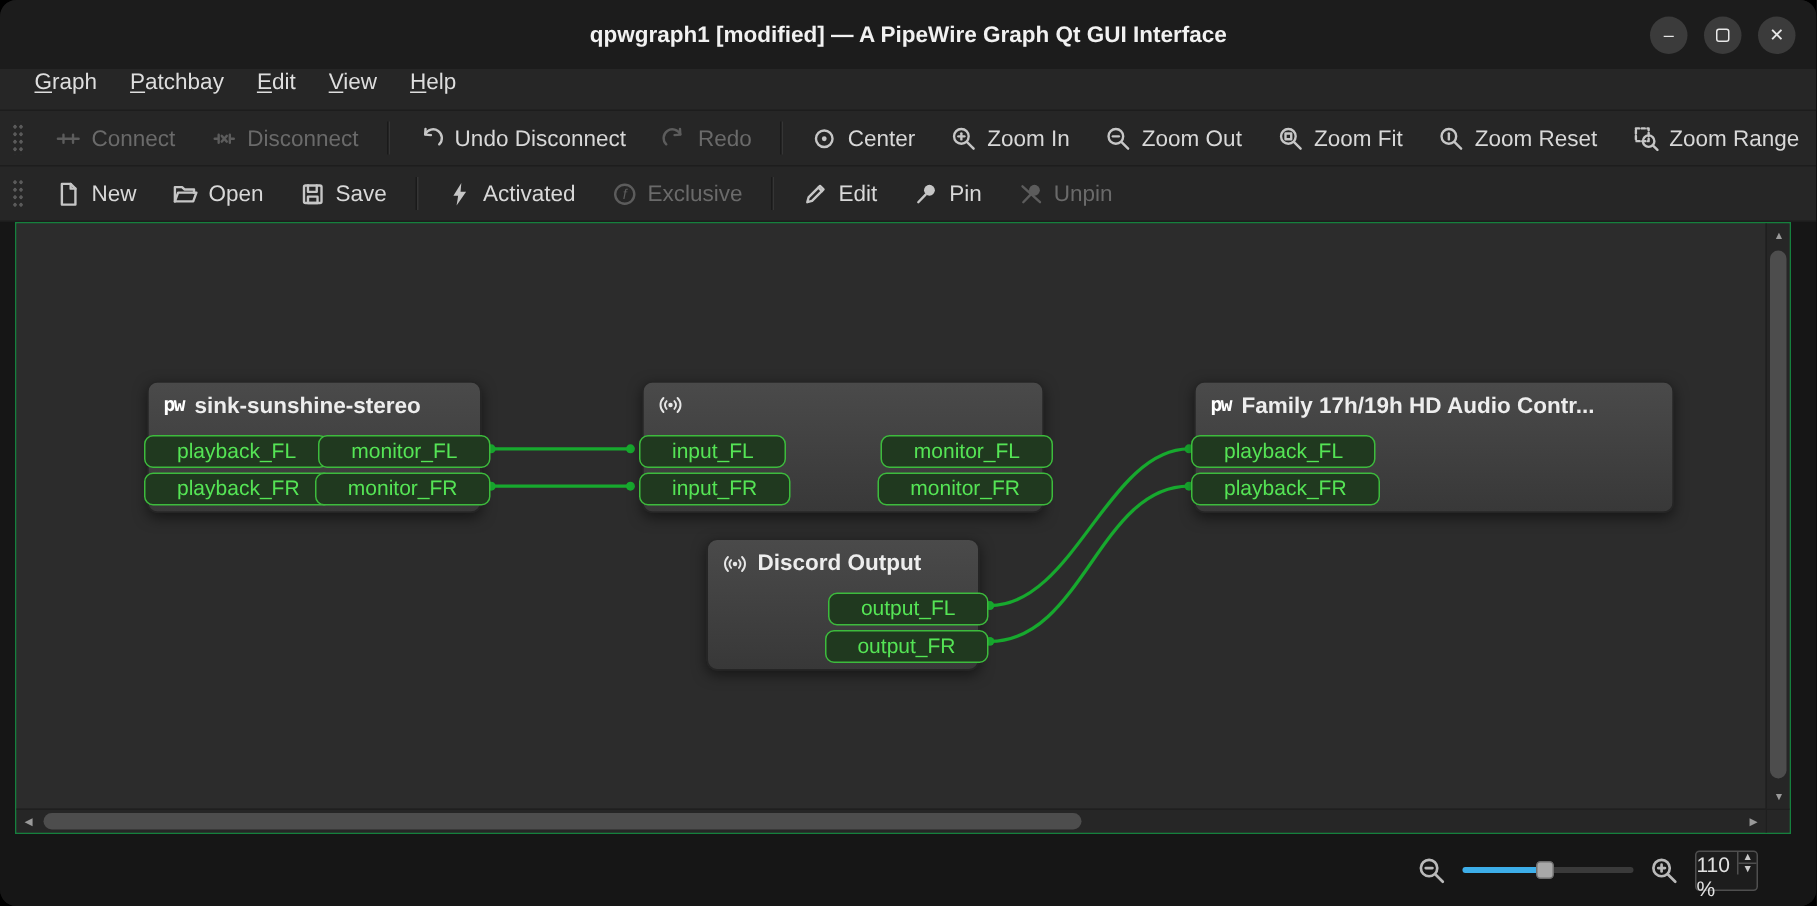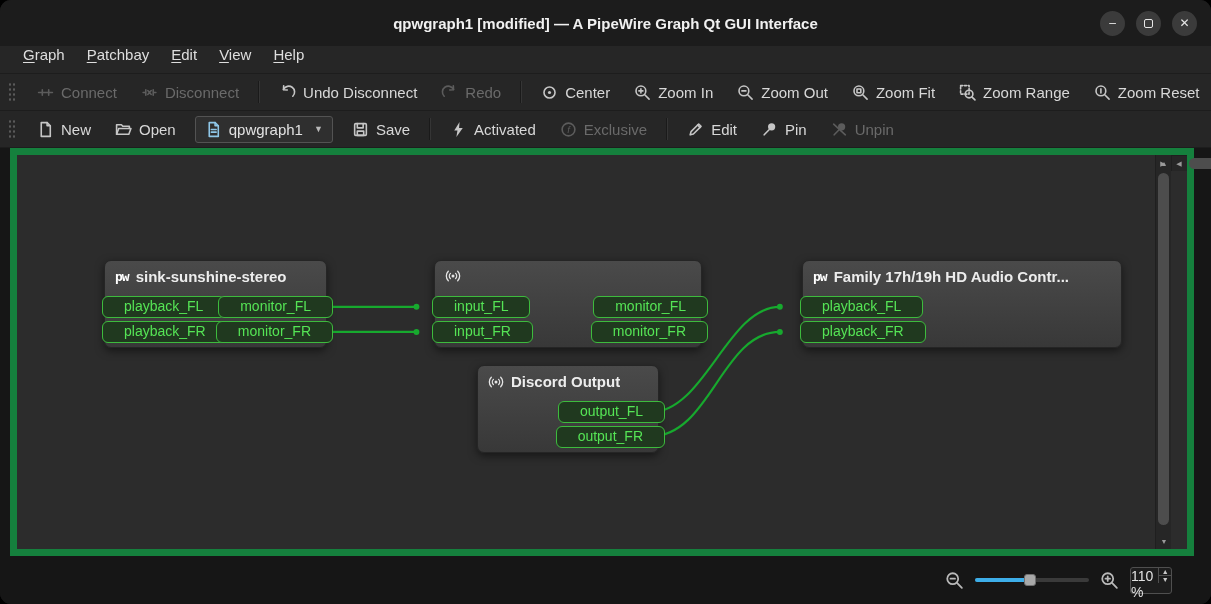--- a/index.html
+++ b/index.html
@@ -196,22 +196,22 @@
     <div class="tbtn">
       <span class="icon">
           <svg viewBox="0 0 16 16">
+            <circle cx="6.5" cy="6.5" r="4.6"></circle>
+            <line x1="10.1" y1="10.1" x2="14.2" y2="14.2"></line>
+            <line x1="6.5" y1="4.6" x2="6.5" y2="8.4"></line>
+          </svg>
+        </span>
+      <span>Zoom Reset</span>
+    </div>
+    <div class="tbtn">
+      <span class="icon">
+          <svg viewBox="0 0 16 16">
             <rect x="1.5" y="1.5" width="8" height="8" stroke-dasharray="2 1.6"></rect>
             <circle cx="9.5" cy="9.5" r="3.6"></circle>
             <line x1="12.3" y1="12.3" x2="15" y2="15"></line>
           </svg>
         </span>
       <span>Zoom Range</span>
-    </div>
-    <div class="tbtn">
-      <span class="icon">
-          <svg viewBox="0 0 16 16">
-            <circle cx="6.5" cy="6.5" r="4.6"></circle>
-            <line x1="10.1" y1="10.1" x2="14.2" y2="14.2"></line>
-            <line x1="6.5" y1="4.6" x2="6.5" y2="8.4"></line>
-          </svg>
-        </span>
-      <span>Zoom Reset</span>
     </div>
   </div>
 

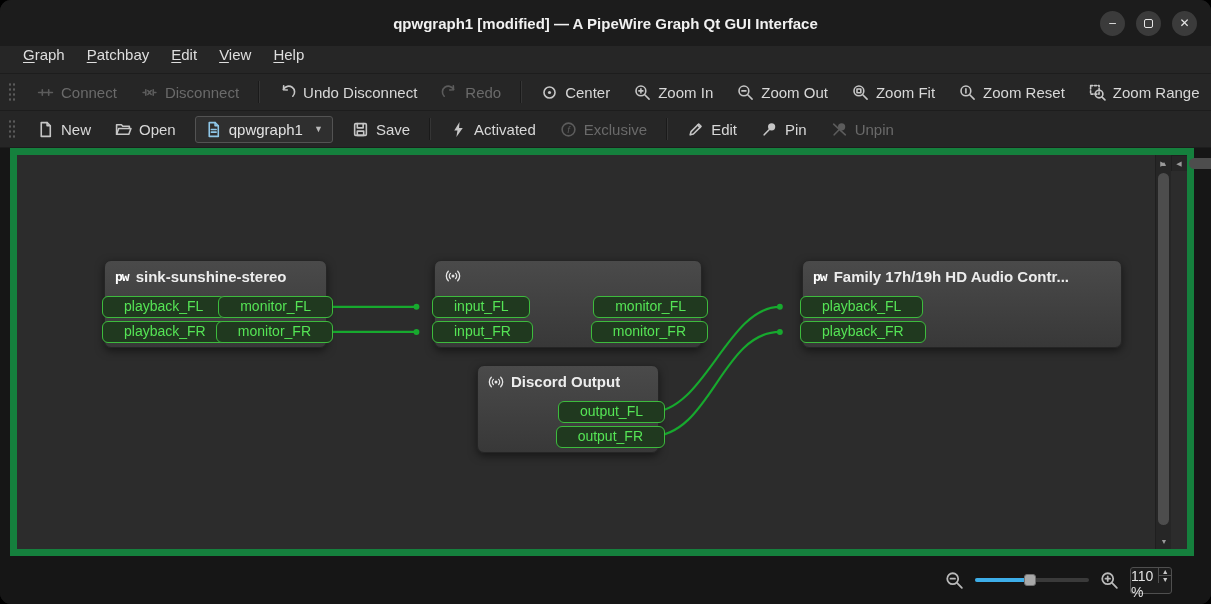--- a/index.html
+++ b/index.html
@@ -234,18 +234,6 @@
           </svg>
         </span>
       <span>Open</span>
-    </div>
-    <div class="combo">
-      <span class="icon">
-          <svg viewBox="0 0 16 16">
-            <path d="M4 1.5 H9.5 L12.5 4.5 V14.5 H4 Z"></path>
-            <path d="M9.5 1.5 V4.5 H12.5"></path>
-            <line x1="6" y1="8" x2="10.5" y2="8"></line>
-            <line x1="6" y1="10.5" x2="10.5" y2="10.5"></line>
-          </svg>
-        </span>
-      <span>qpwgraph1</span>
-      <span class="carrow">▼</span>
     </div>
     <div class="tbtn">
       <span class="icon">

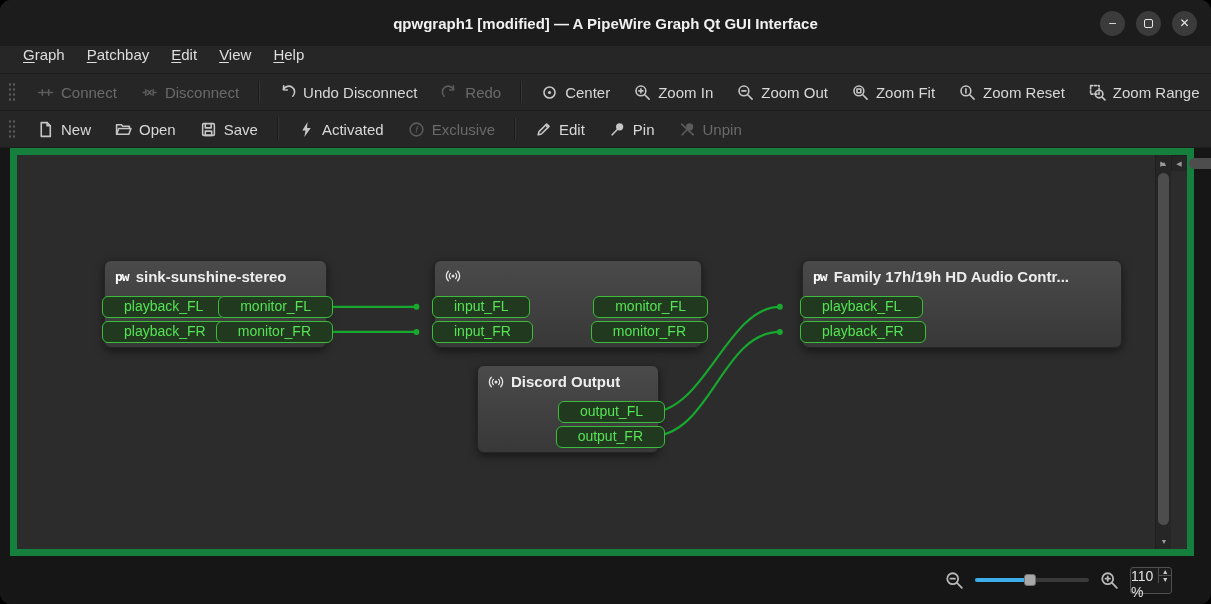--- a/index.html
+++ b/index.html
@@ -34,7 +34,7 @@
   .combo .icon { color: #8fc7e8; }
 
   
-  .central { flex: 1 1 auto; margin: 0 17px 0 10px; display: flex; border: 7px solid #15803d; background: #2c2c2c; min-height: 0; }
+  .central { flex: 1 1 auto; margin: 0 17px 0 10px; display: flex; flex-direction: column; border: 1px solid #15803d; background: #2c2c2c; min-height: 0; }
   .canvas-row { flex: 1 1 auto; display: flex; min-height: 0; }
   .canvas { flex: 1 1 auto; position: relative; background: #2c2c2c; overflow: hidden; }
   .wires { position: absolute; left: 0; top: 0; width: 100%; height: 100%; }

